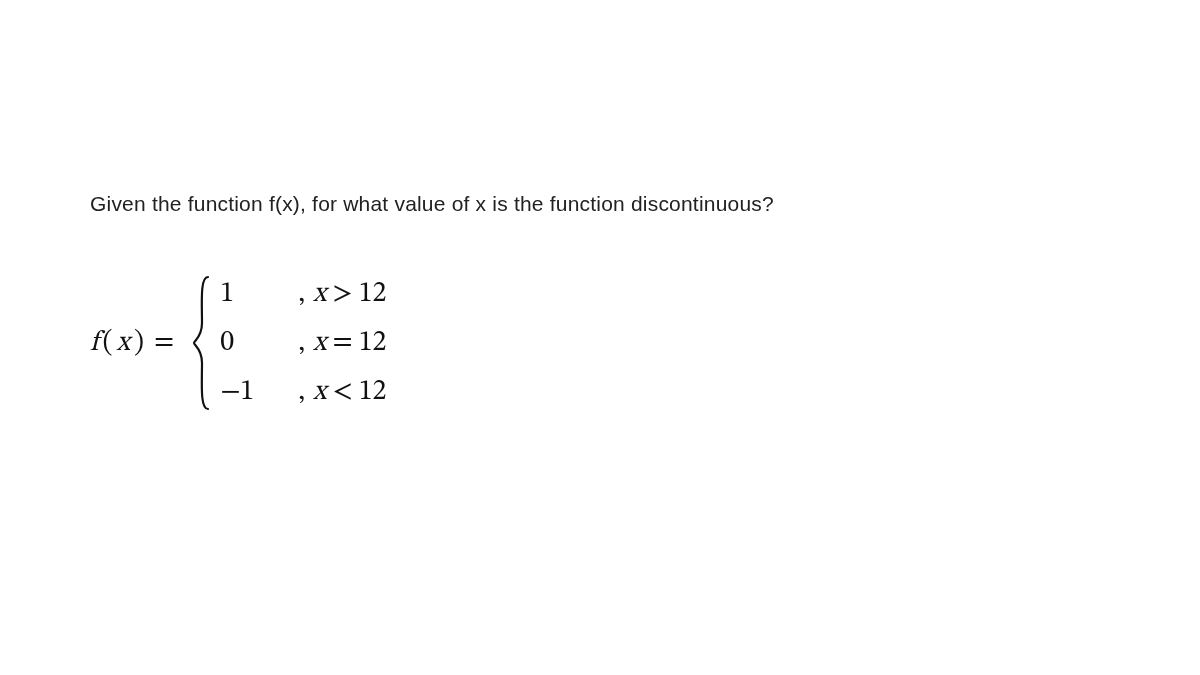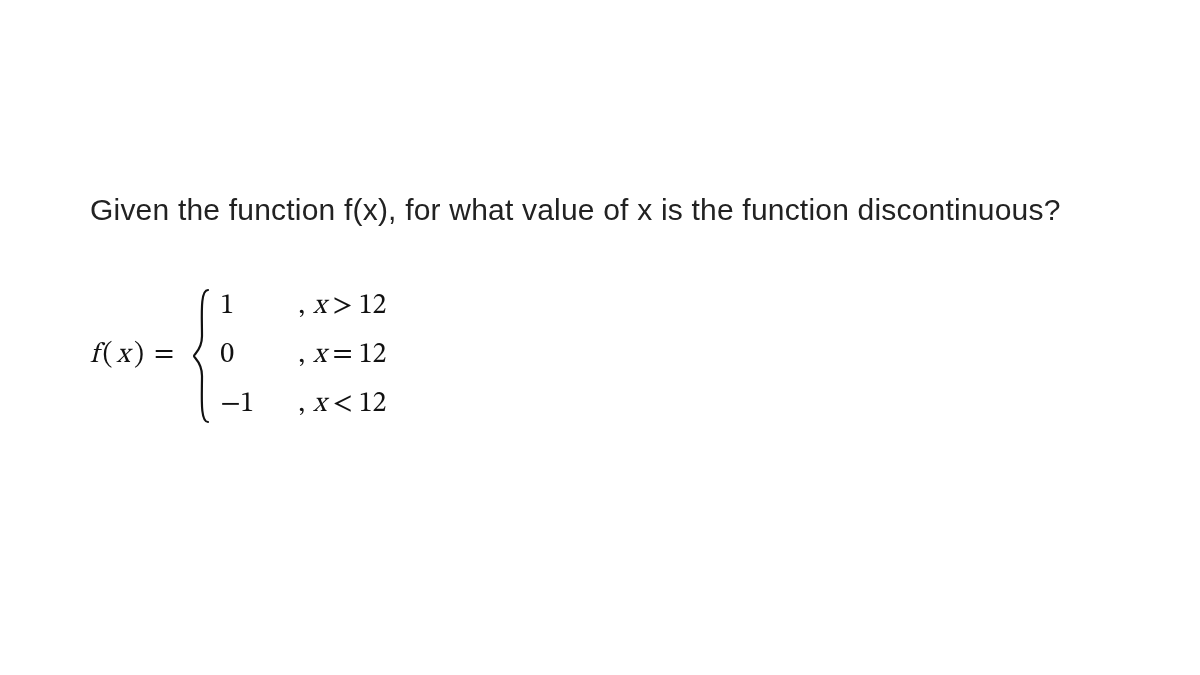--- a/index.html
+++ b/index.html
@@ -19,7 +19,7 @@
     padding: 190px 90px 0 90px;
   }
   .question {
-    font-size: 30px;
+    font-size: 21px;
     letter-spacing: 0.2px;
     color: #222;
     line-height: 1.35;

